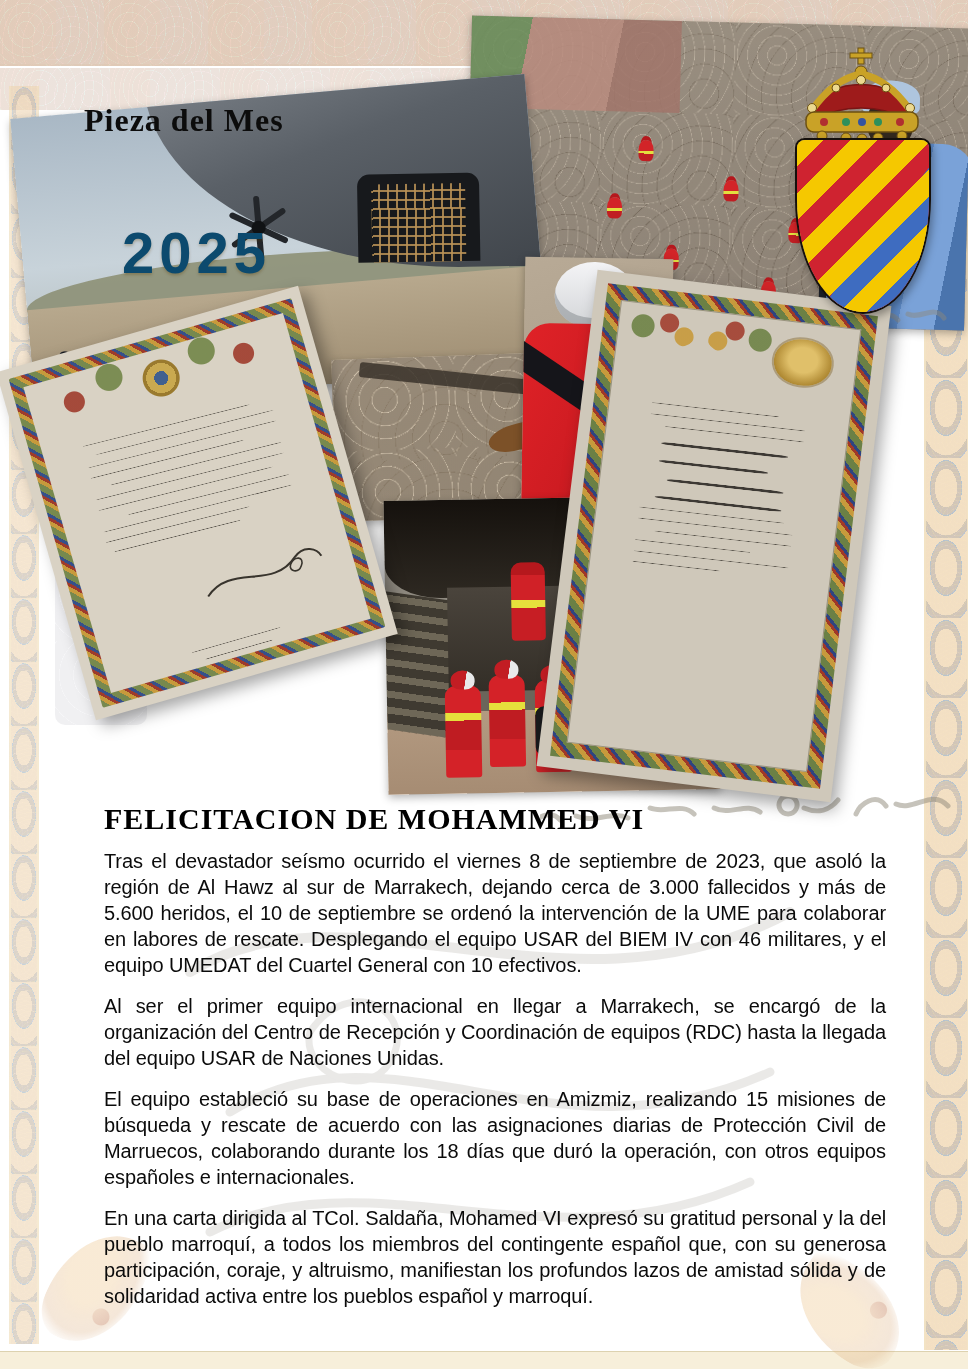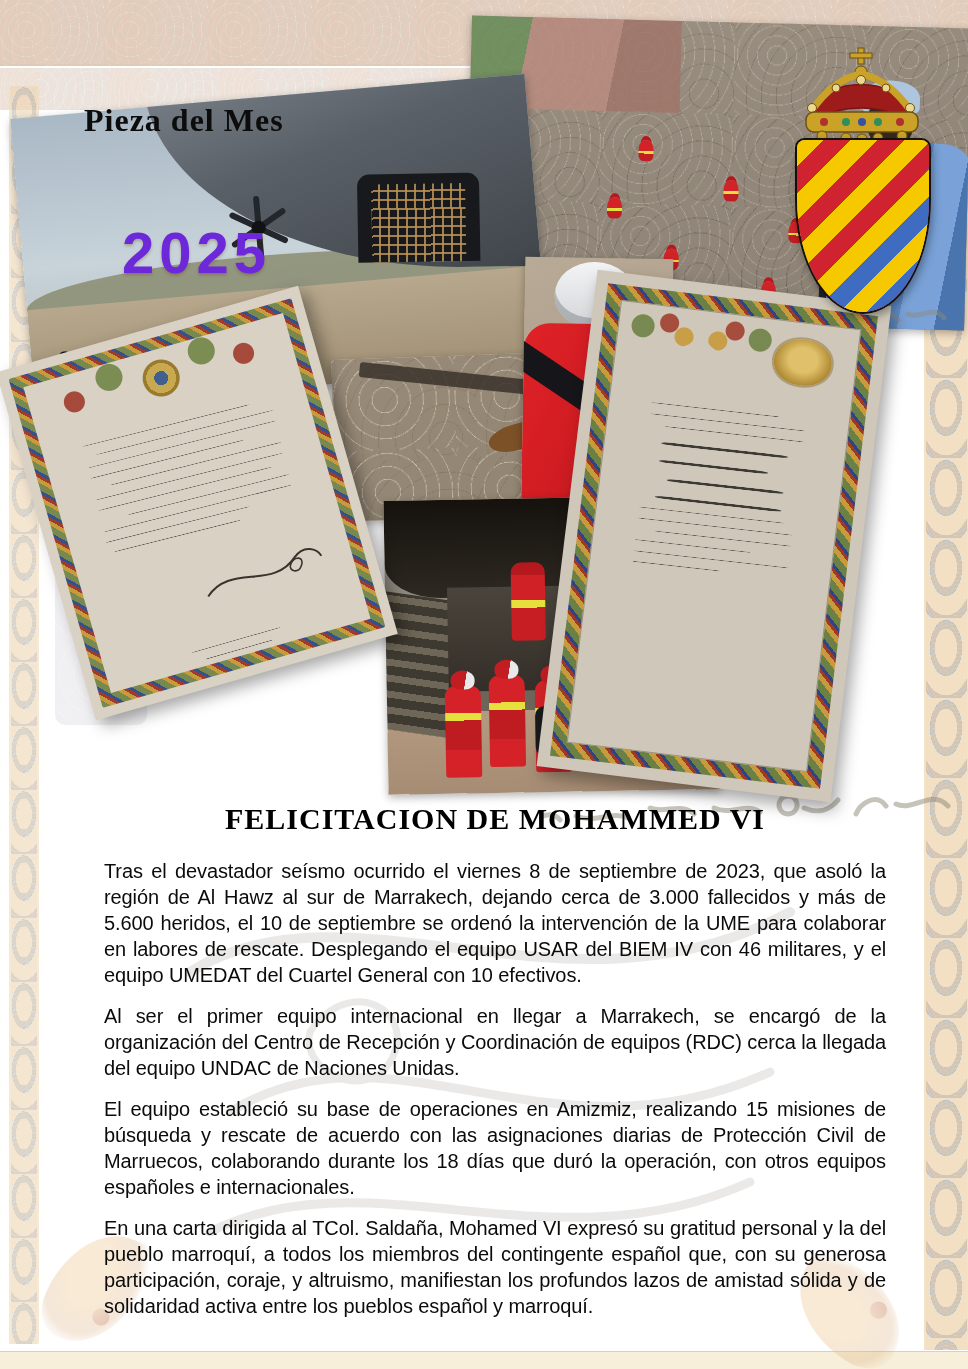--- a/index.html
+++ b/index.html
@@ -374,7 +374,7 @@
   </div>
 
   <div class="abs kicker">Pieza del Mes</div>
-  <div class="abs year" style="color: #6d28d9;">2025</div>
+  <div class="abs year" style="color: #0c4a6e;">2025</div>
 
   <div class="abs wm" style="left:540px;top:772px;opacity:.5;" aria-label="الموافق 16 شتنبر">
     <svg width="420" height="66" viewBox="0 0 420 66">

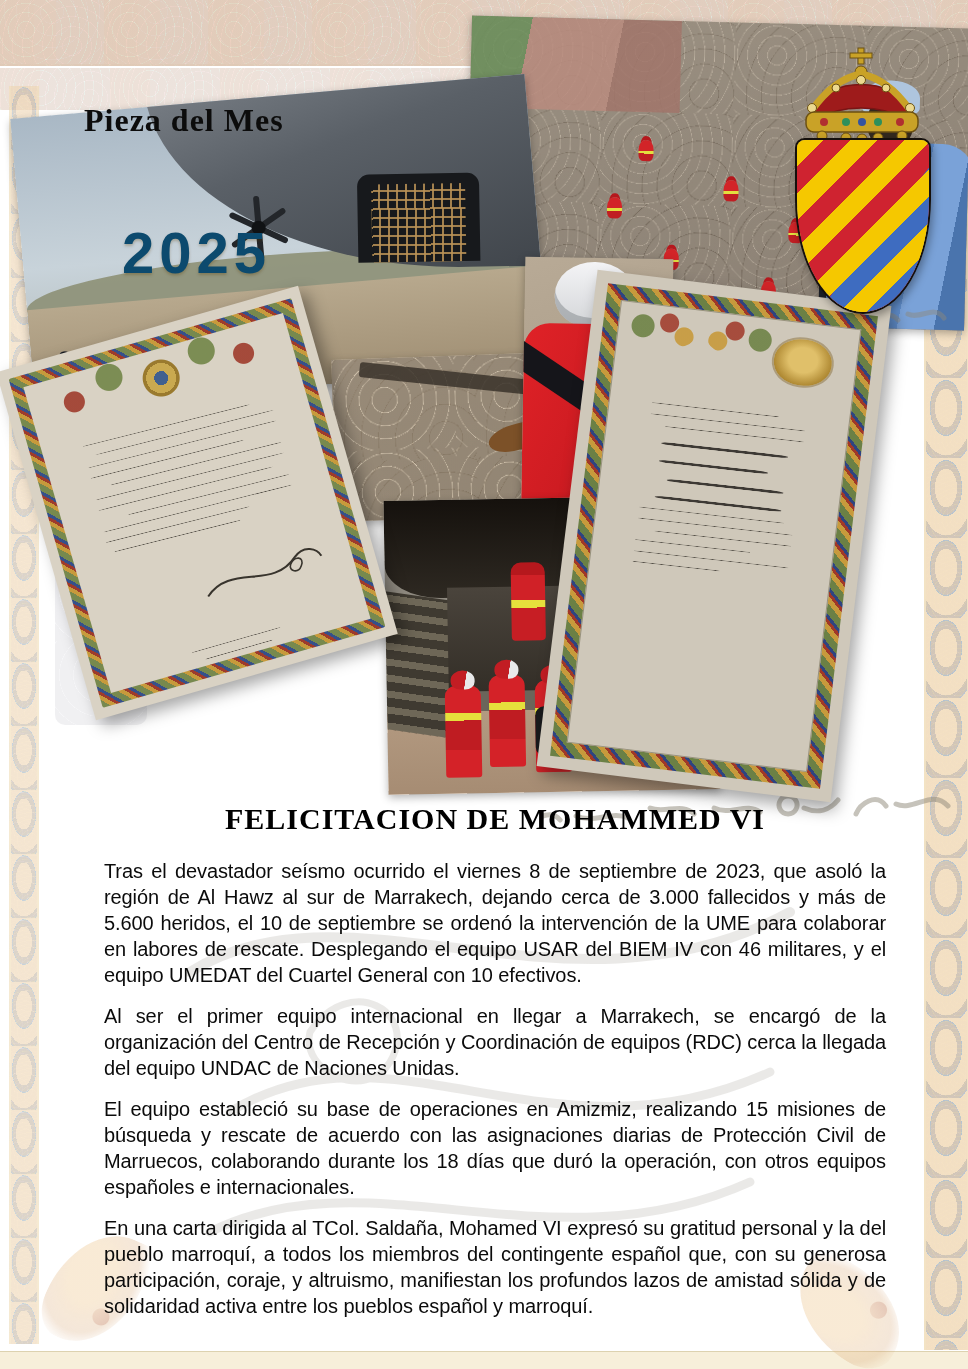--- a/index.html
+++ b/index.html
@@ -187,7 +187,7 @@
   .wm svg{display:block;}
 
   
-  .title{left:104px;top:801px;width:782px;z-index:10;text-align:center;
+  .title{left:104px;top:801px;width:782px;z-index:10;text-align:left;
     font:900 30px/1.2 "Liberation Serif",serif;color:#000;letter-spacing:1px;}
   .bodytext{left:104px;top:848px;width:782px;z-index:10;}
   .bodytext p{margin:10px 0 15px;font:20px/26px "Liberation Sans",sans-serif;color:#0b0b0b;

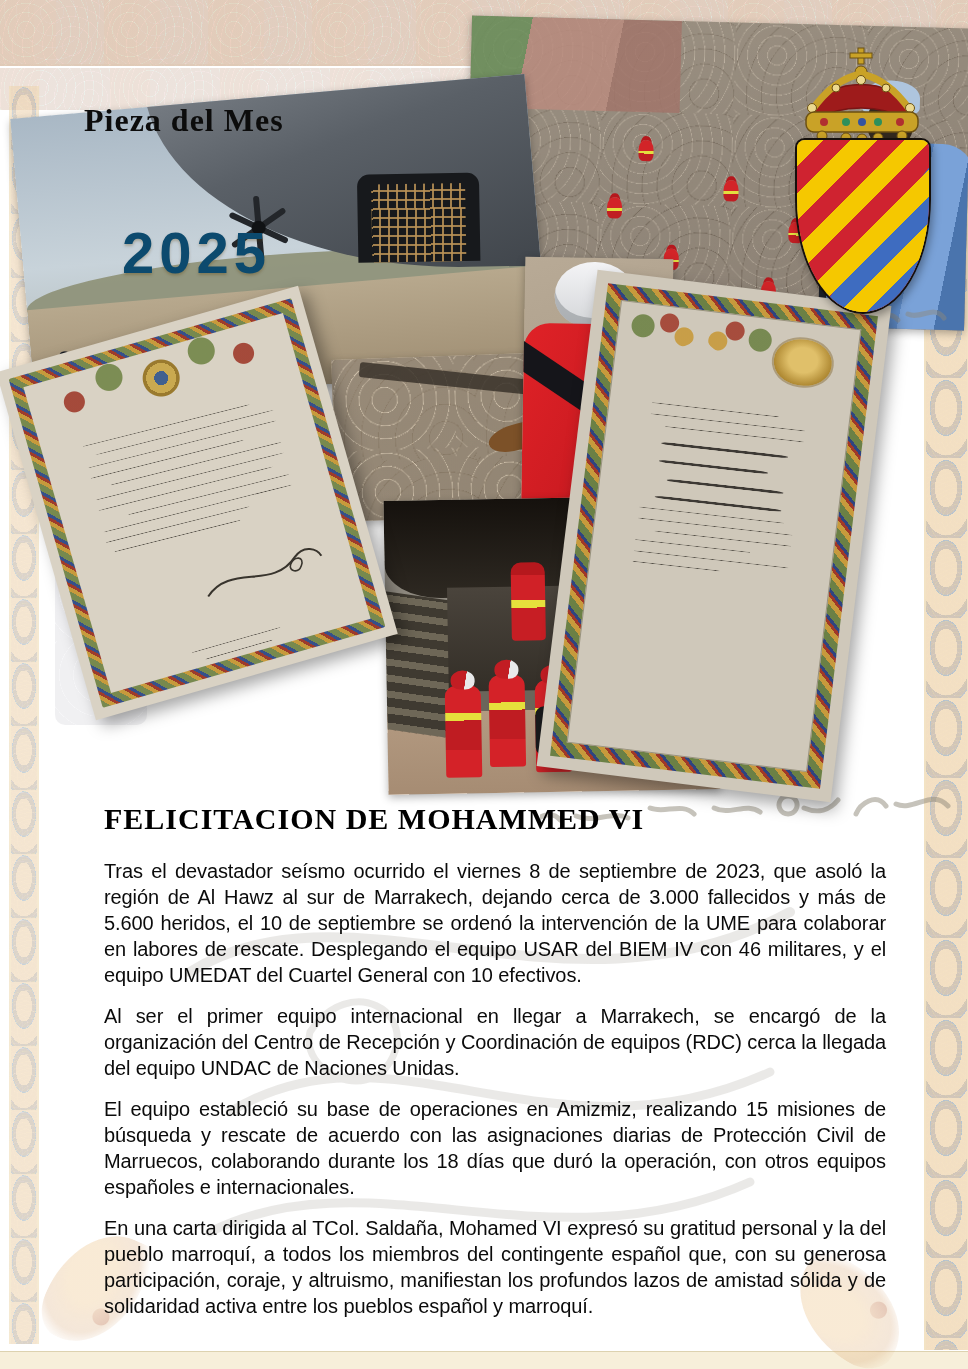--- a/index.html
+++ b/index.html
@@ -190,7 +190,7 @@
   .title{left:104px;top:801px;width:782px;z-index:10;text-align:left;
     font:900 30px/1.2 "Liberation Serif",serif;color:#000;letter-spacing:1px;}
   .bodytext{left:104px;top:848px;width:782px;z-index:10;}
-  .bodytext p{margin:10px 0 15px;font:20px/26px "Liberation Sans",sans-serif;color:#0b0b0b;
+  .bodytext p{margin:0 0 15px;font:20px/26px "Liberation Sans",sans-serif;color:#0b0b0b;
     text-align:justify;letter-spacing:-0.1px;}
 </style>
 </head>

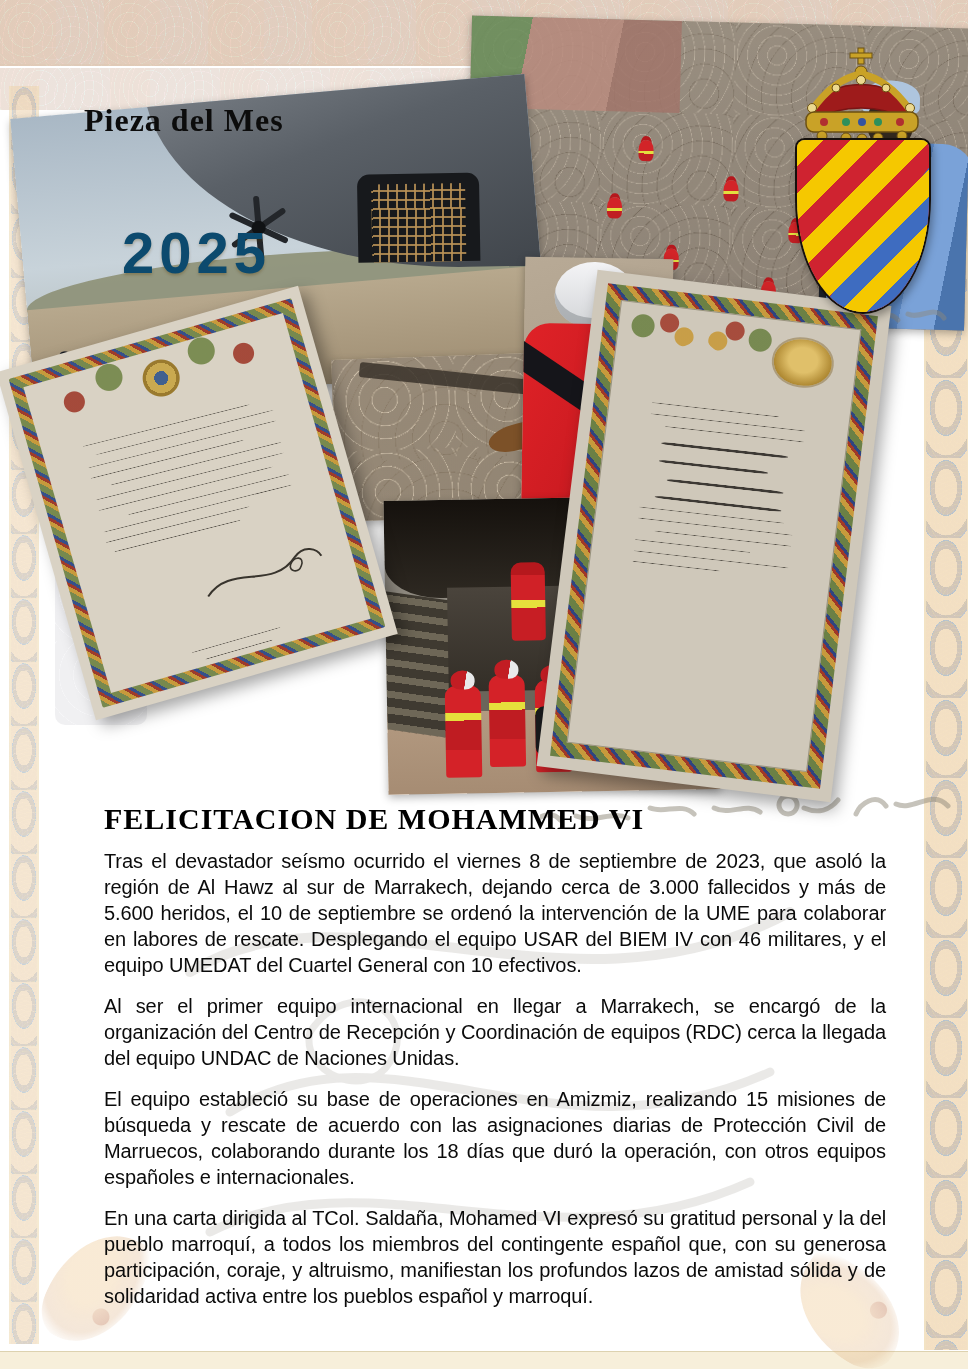--- a/index.html
+++ b/index.html
@@ -397,7 +397,7 @@
   <div class="abs title">FELICITACION DE MOHAMMED VI</div>
   <div class="abs bodytext">
     <p>Tras el devastador seísmo ocurrido el viernes 8 de septiembre de 2023, que asoló la región de Al Hawz al sur de Marrakech, dejando cerca de 3.000 fallecidos y más de 5.600 heridos, el 10 de septiembre se ordenó la intervención de la UME para colaborar en labores de rescate. Desplegando el equipo USAR del BIEM IV con 46 militares, y el equipo UMEDAT del Cuartel General con 10 efectivos.</p>
-    <p>Al ser el primer equipo internacional en llegar a Marrakech, se encargó de la organización del Centro de Recepción y Coordinación de equipos (RDC) cerca la llegada del equipo UNDAC de Naciones Unidas.</p>
+    <p>Al ser el primer equipo internacional en llegar a Marrakech, se encargó de la organización del Centro de Recepción y Coordinación de equipos (RDC) hasta la llegada del equipo USAR de Naciones Unidas.</p>
     <p>El equipo estableció su base de operaciones en Amizmiz, realizando 15 misiones de búsqueda y rescate de acuerdo con las asignaciones diarias de Protección Civil de Marruecos, colaborando durante los 18 días que duró la operación, con otros equipos españoles e internacionales.</p>
     <p>En una carta dirigida al TCol. Saldaña, Mohamed VI expresó su gratitud personal y la del pueblo marroquí, a todos los miembros del contingente español que, con su generosa participación, coraje, y altruismo, manifiestan los profundos lazos de amistad sólida y de solidaridad activa entre los pueblos español y marroquí.</p>
   </div>

